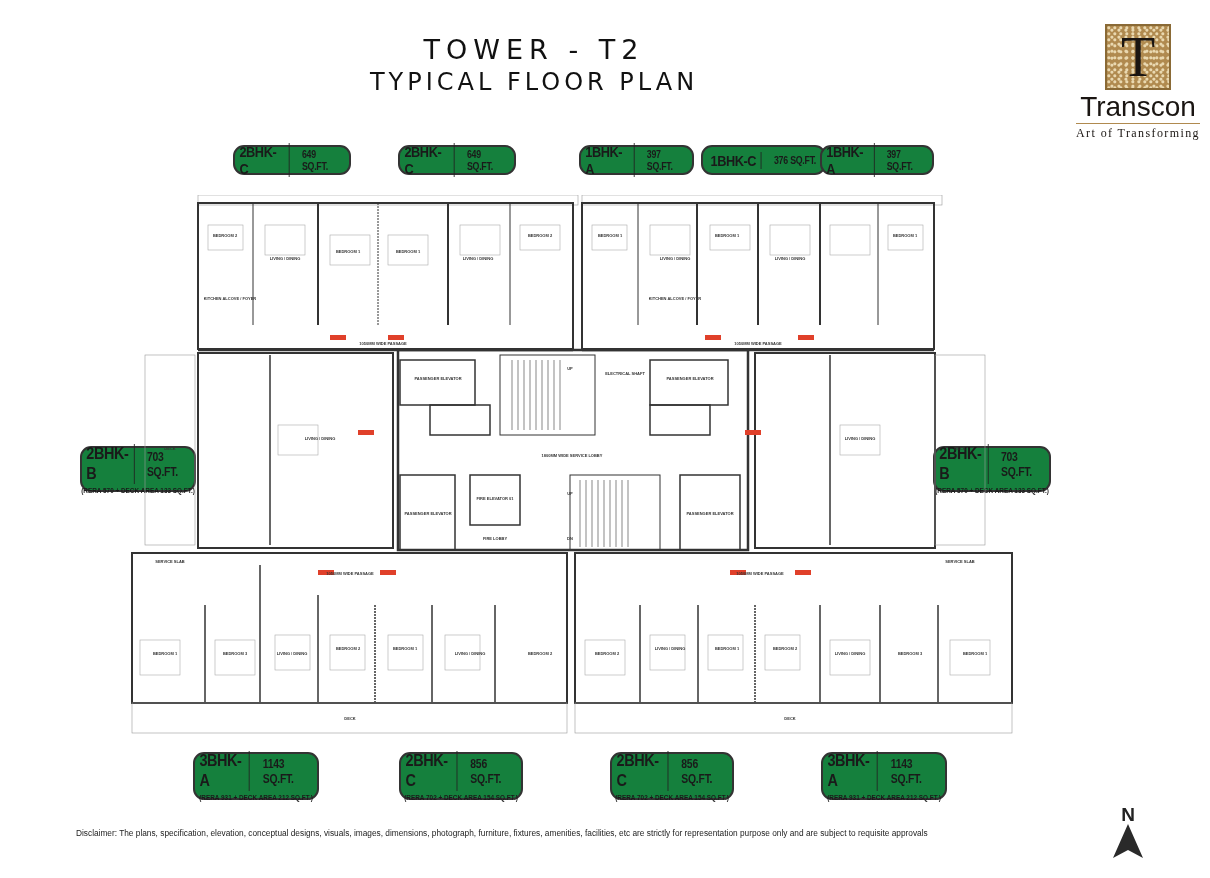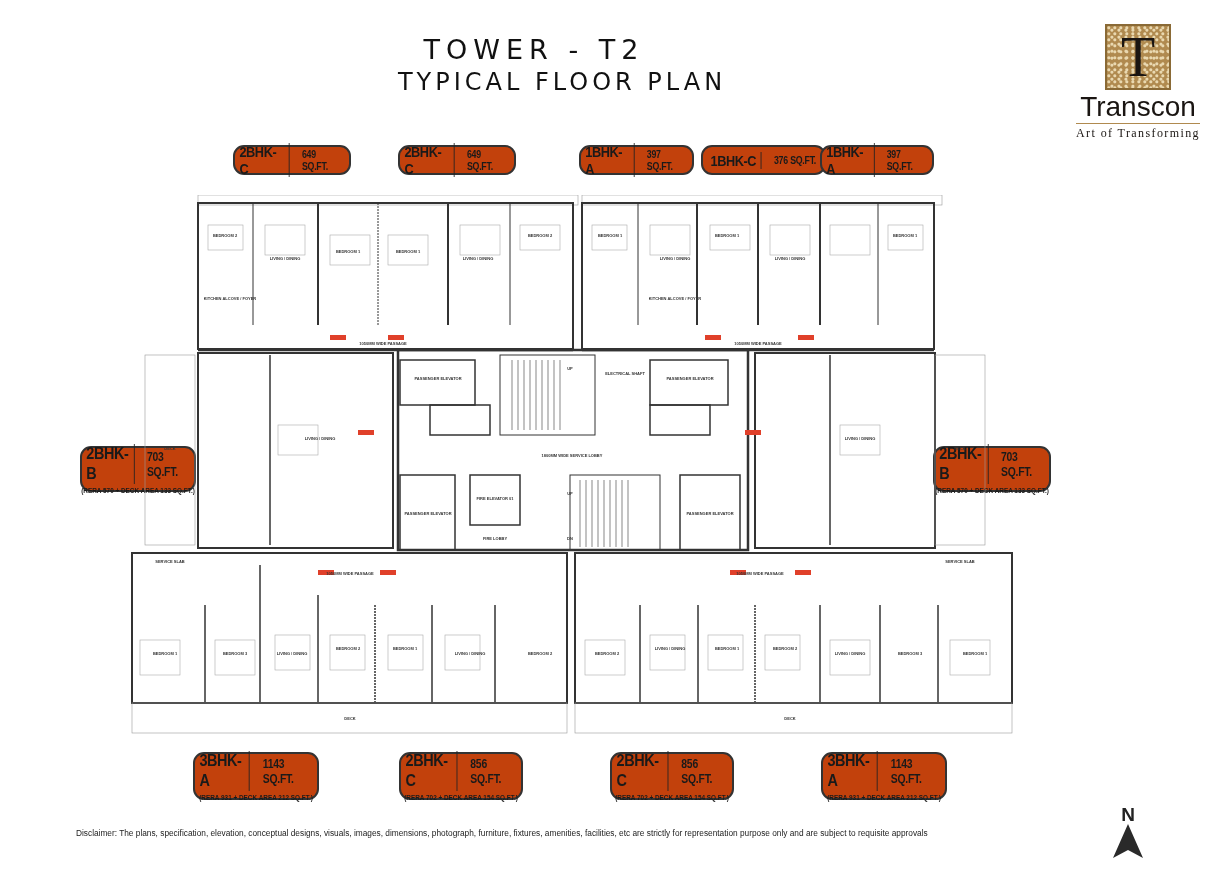--- a/index.html
+++ b/index.html
@@ -6,7 +6,7 @@
   body{width:1210px;height:878px;position:relative;overflow:hidden;font-family:"Liberation Sans",sans-serif;color:#1a1a1a;}
   .title{position:absolute;left:0;width:1068px;text-align:center;font-family:"DejaVu Sans",sans-serif;font-weight:500;color:#111;letter-spacing:6px;}
   .title.t1{top:34px;font-size:27px;}
-  .title.t2{top:68px;font-size:24px;letter-spacing:4px;margin-left:28px;}
+  .title.t2{top:68px;font-size:24px;letter-spacing:4px;}
   .logo{position:absolute;left:1068px;top:24px;width:140px;text-align:center;}
   .logo .mark{width:66px;height:66px;margin:0 auto;background:#b08a4f;border:2px solid #8a6a36;box-sizing:border-box;display:flex;align-items:center;justify-content:center;
     background-image:radial-gradient(circle at 30% 30%,#e9d8b0 1px,transparent 2px),radial-gradient(circle at 70% 60%,#e9d8b0 1px,transparent 2px);background-size:6px 6px,7px 7px;}

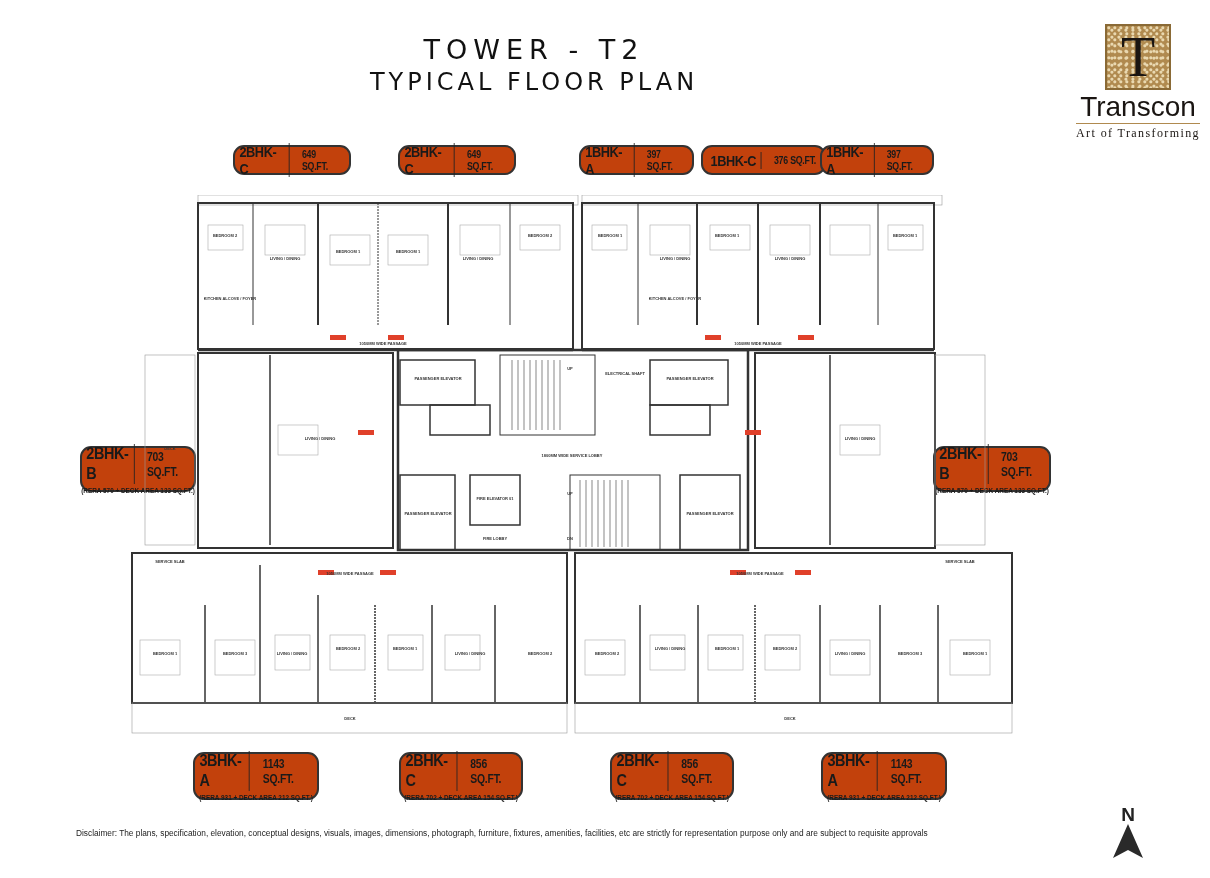--- a/index.html
+++ b/index.html
@@ -14,7 +14,7 @@
   .logo .name{font-family:Liberation Sans, sans-serif;font-size:28px;color:#1a1512;margin-top:2px;line-height:30px;}
   .logo .rule{width:124px;height:1px;background:#b08a4f;margin:1px auto 2px;}
   .logo .tag{font-family:"Liberation Serif",serif;font-size:12px;letter-spacing:1.4px;color:#1a1512;}
-  .badge{position:absolute;border:2px solid #333;border-radius:11px;background:#c2410c;display:flex;flex-direction:column;align-items:center;justify-content:center;box-sizing:border-box;}
+  .badge{position:absolute;border:2px solid #333;border-radius:11px;background:#15803d;display:flex;flex-direction:column;align-items:center;justify-content:center;box-sizing:border-box;}
   .badge .row{display:flex;align-items:center;}
   .badge .type{font-family:"Liberation Sans",sans-serif;font-weight:700;font-size:15px;letter-spacing:-0.5px;transform:scaleX(0.85);padding-right:5px;border-right:1.5px solid #222;}
   .badge .area{font-weight:700;font-size:11px;transform:scaleX(0.8);padding-left:3px;letter-spacing:-0.3px;}

